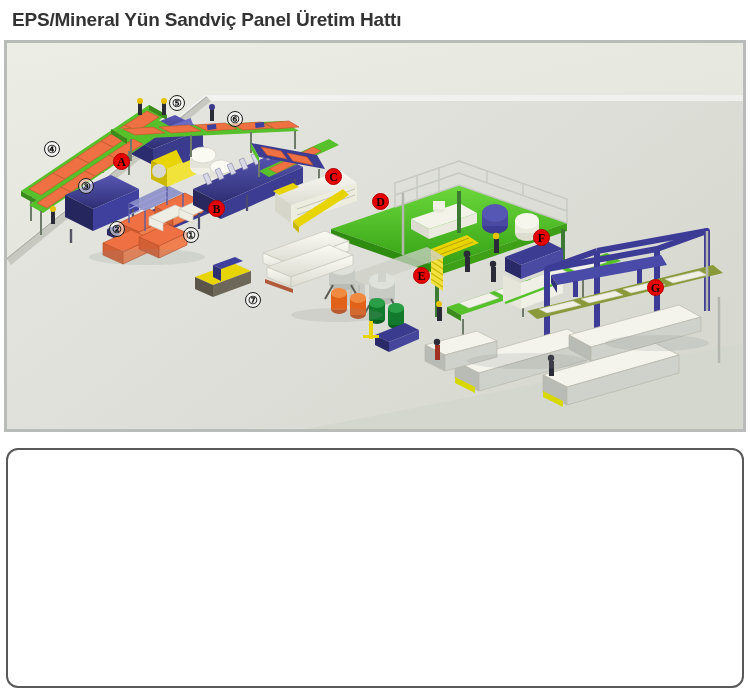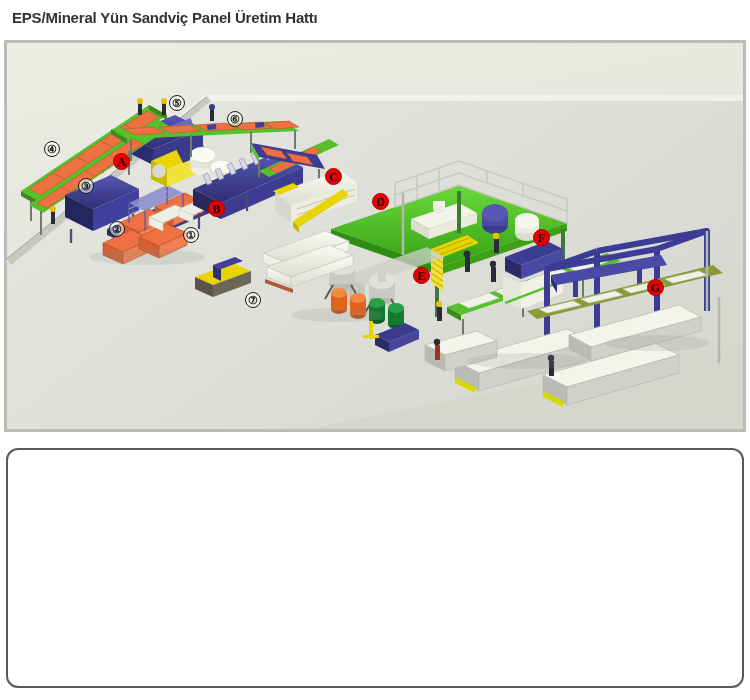--- a/index.html
+++ b/index.html
@@ -21,7 +21,7 @@
     position: absolute;
     left: 12px;
     top: 9px;
-    font-size: 15px;
+    font-size: 19px;
     font-weight: bold;
     color: #333333;
     letter-spacing: -0.2px;

